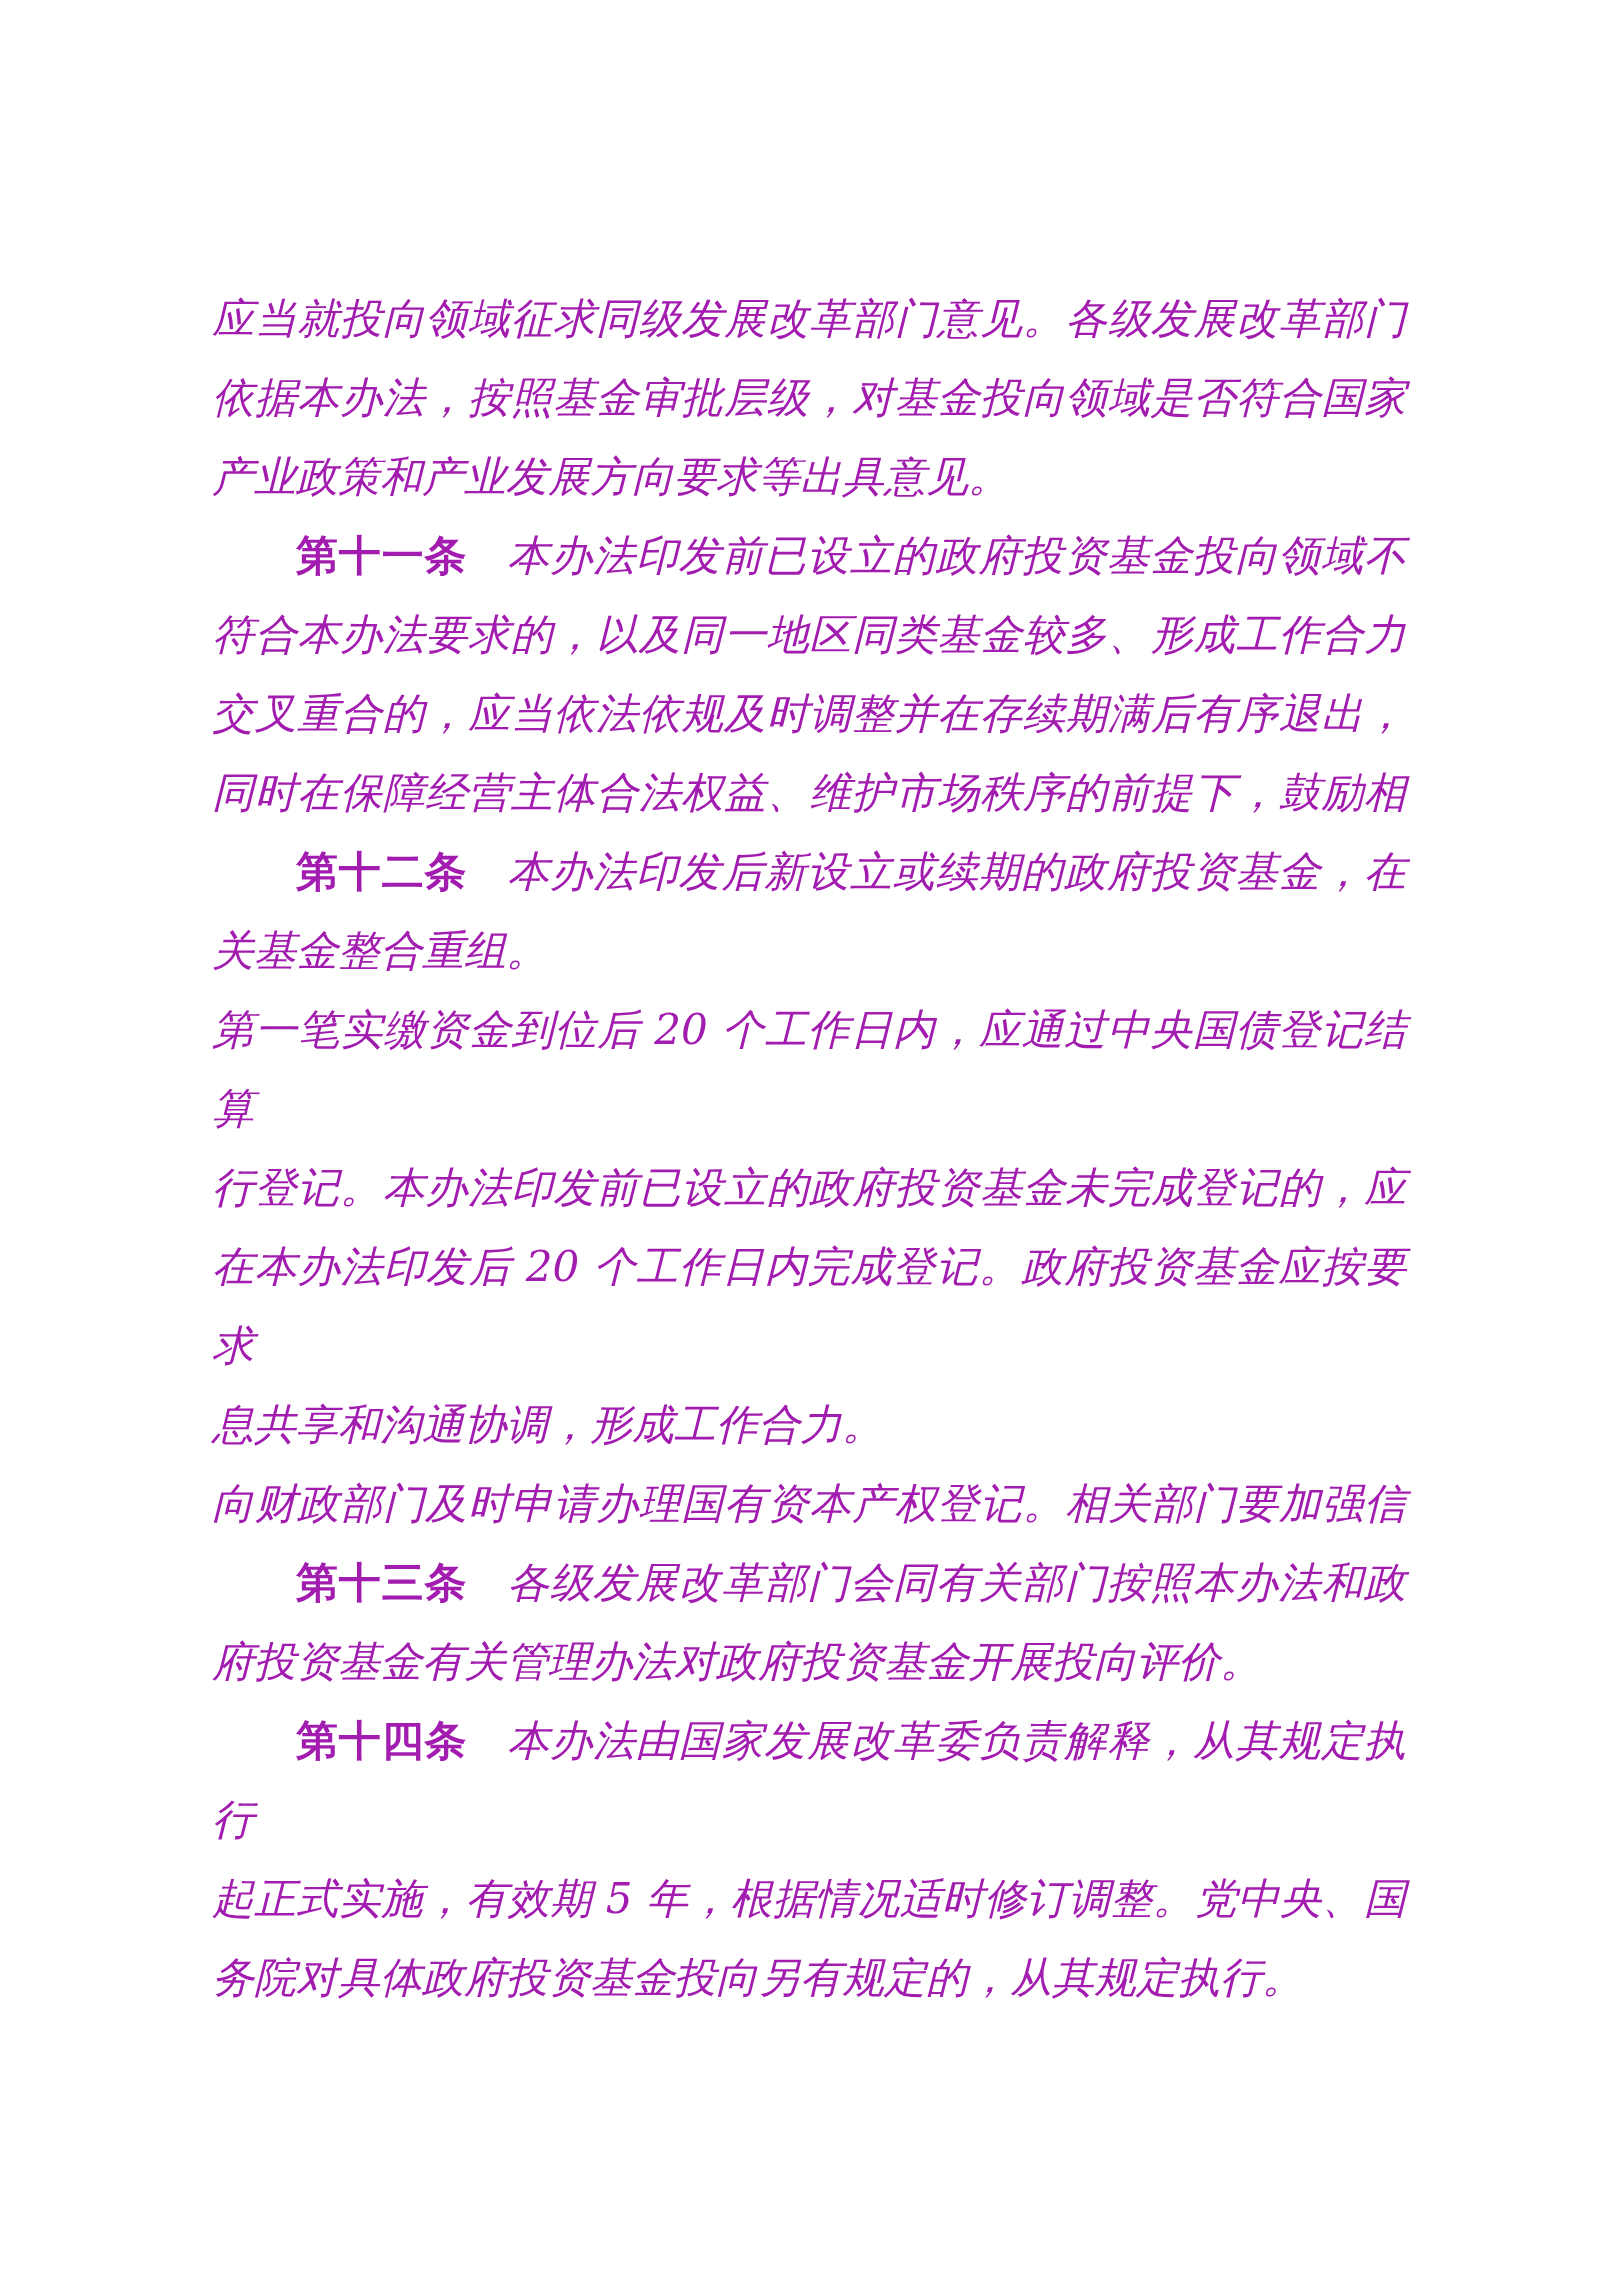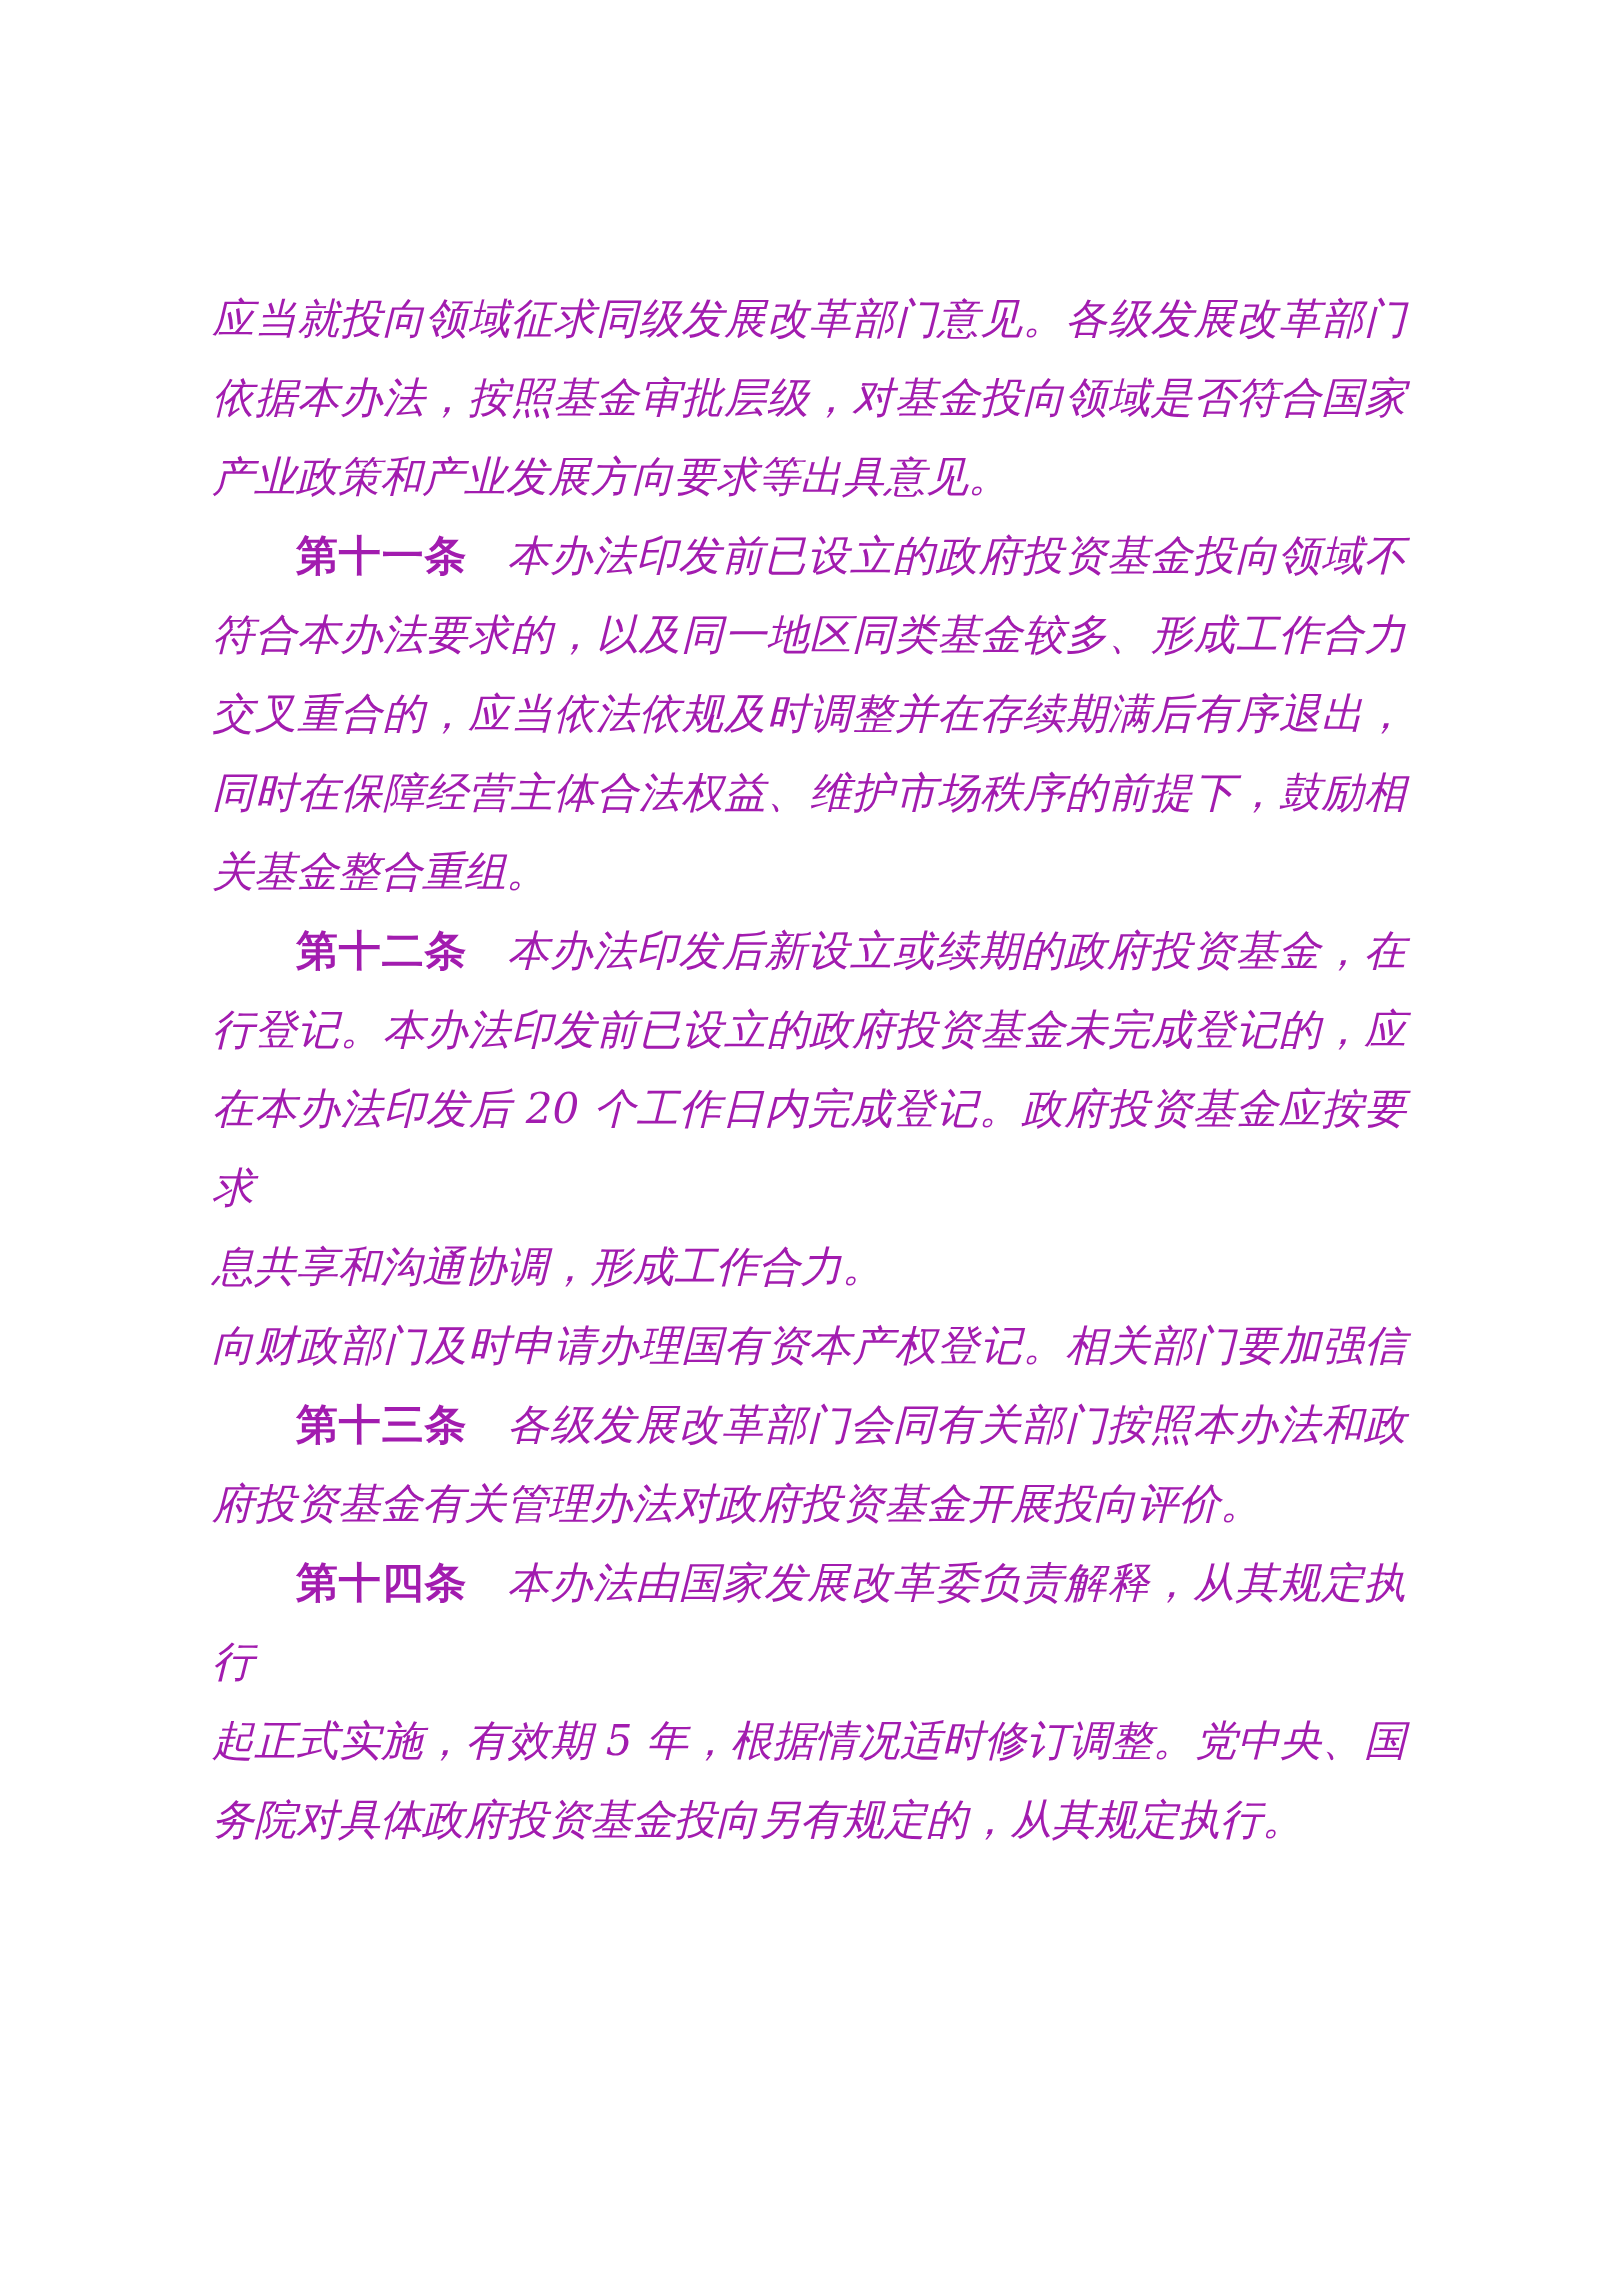--- a/index.html
+++ b/index.html
@@ -50,8 +50,8 @@
     <div class="line"><span class="seg-r">符合本办法要求的，以及同一地区同类基金较多、形成工作合力</span></div>
     <div class="line"><span class="seg-r">交叉重合的，应当依法依规及时调整并在存续期满后有序退出，</span></div>
     <div class="line"><span class="seg-r">同时在保障经营主体合法权益、维护市场秩序的前提下，鼓励相</span></div>
+    <div class="line indent"><span class="seg-b">第十二条</span><span class="seg-r">本办法印发后新设立或续期的政府投资基金，在</span></div>
     <div class="line end"><span class="seg-r">关基金整合重组。</span></div>
-    <div class="line indent"><span class="seg-b">第十二条</span><span class="seg-r">本办法印发后新设立或续期的政府投资基金，在</span></div>
     <div class="line"><span class="seg-r">行登记。本办法印发前已设立的政府投资基金未完成登记的，应</span></div>
     <div class="line"><span class="seg-r">在本办法印发后 20 个工作日内完成登记。政府投资基金应按要求</span></div>
     <div class="line end"><span class="seg-r">息共享和沟通协调，形成工作合力。</span></div>

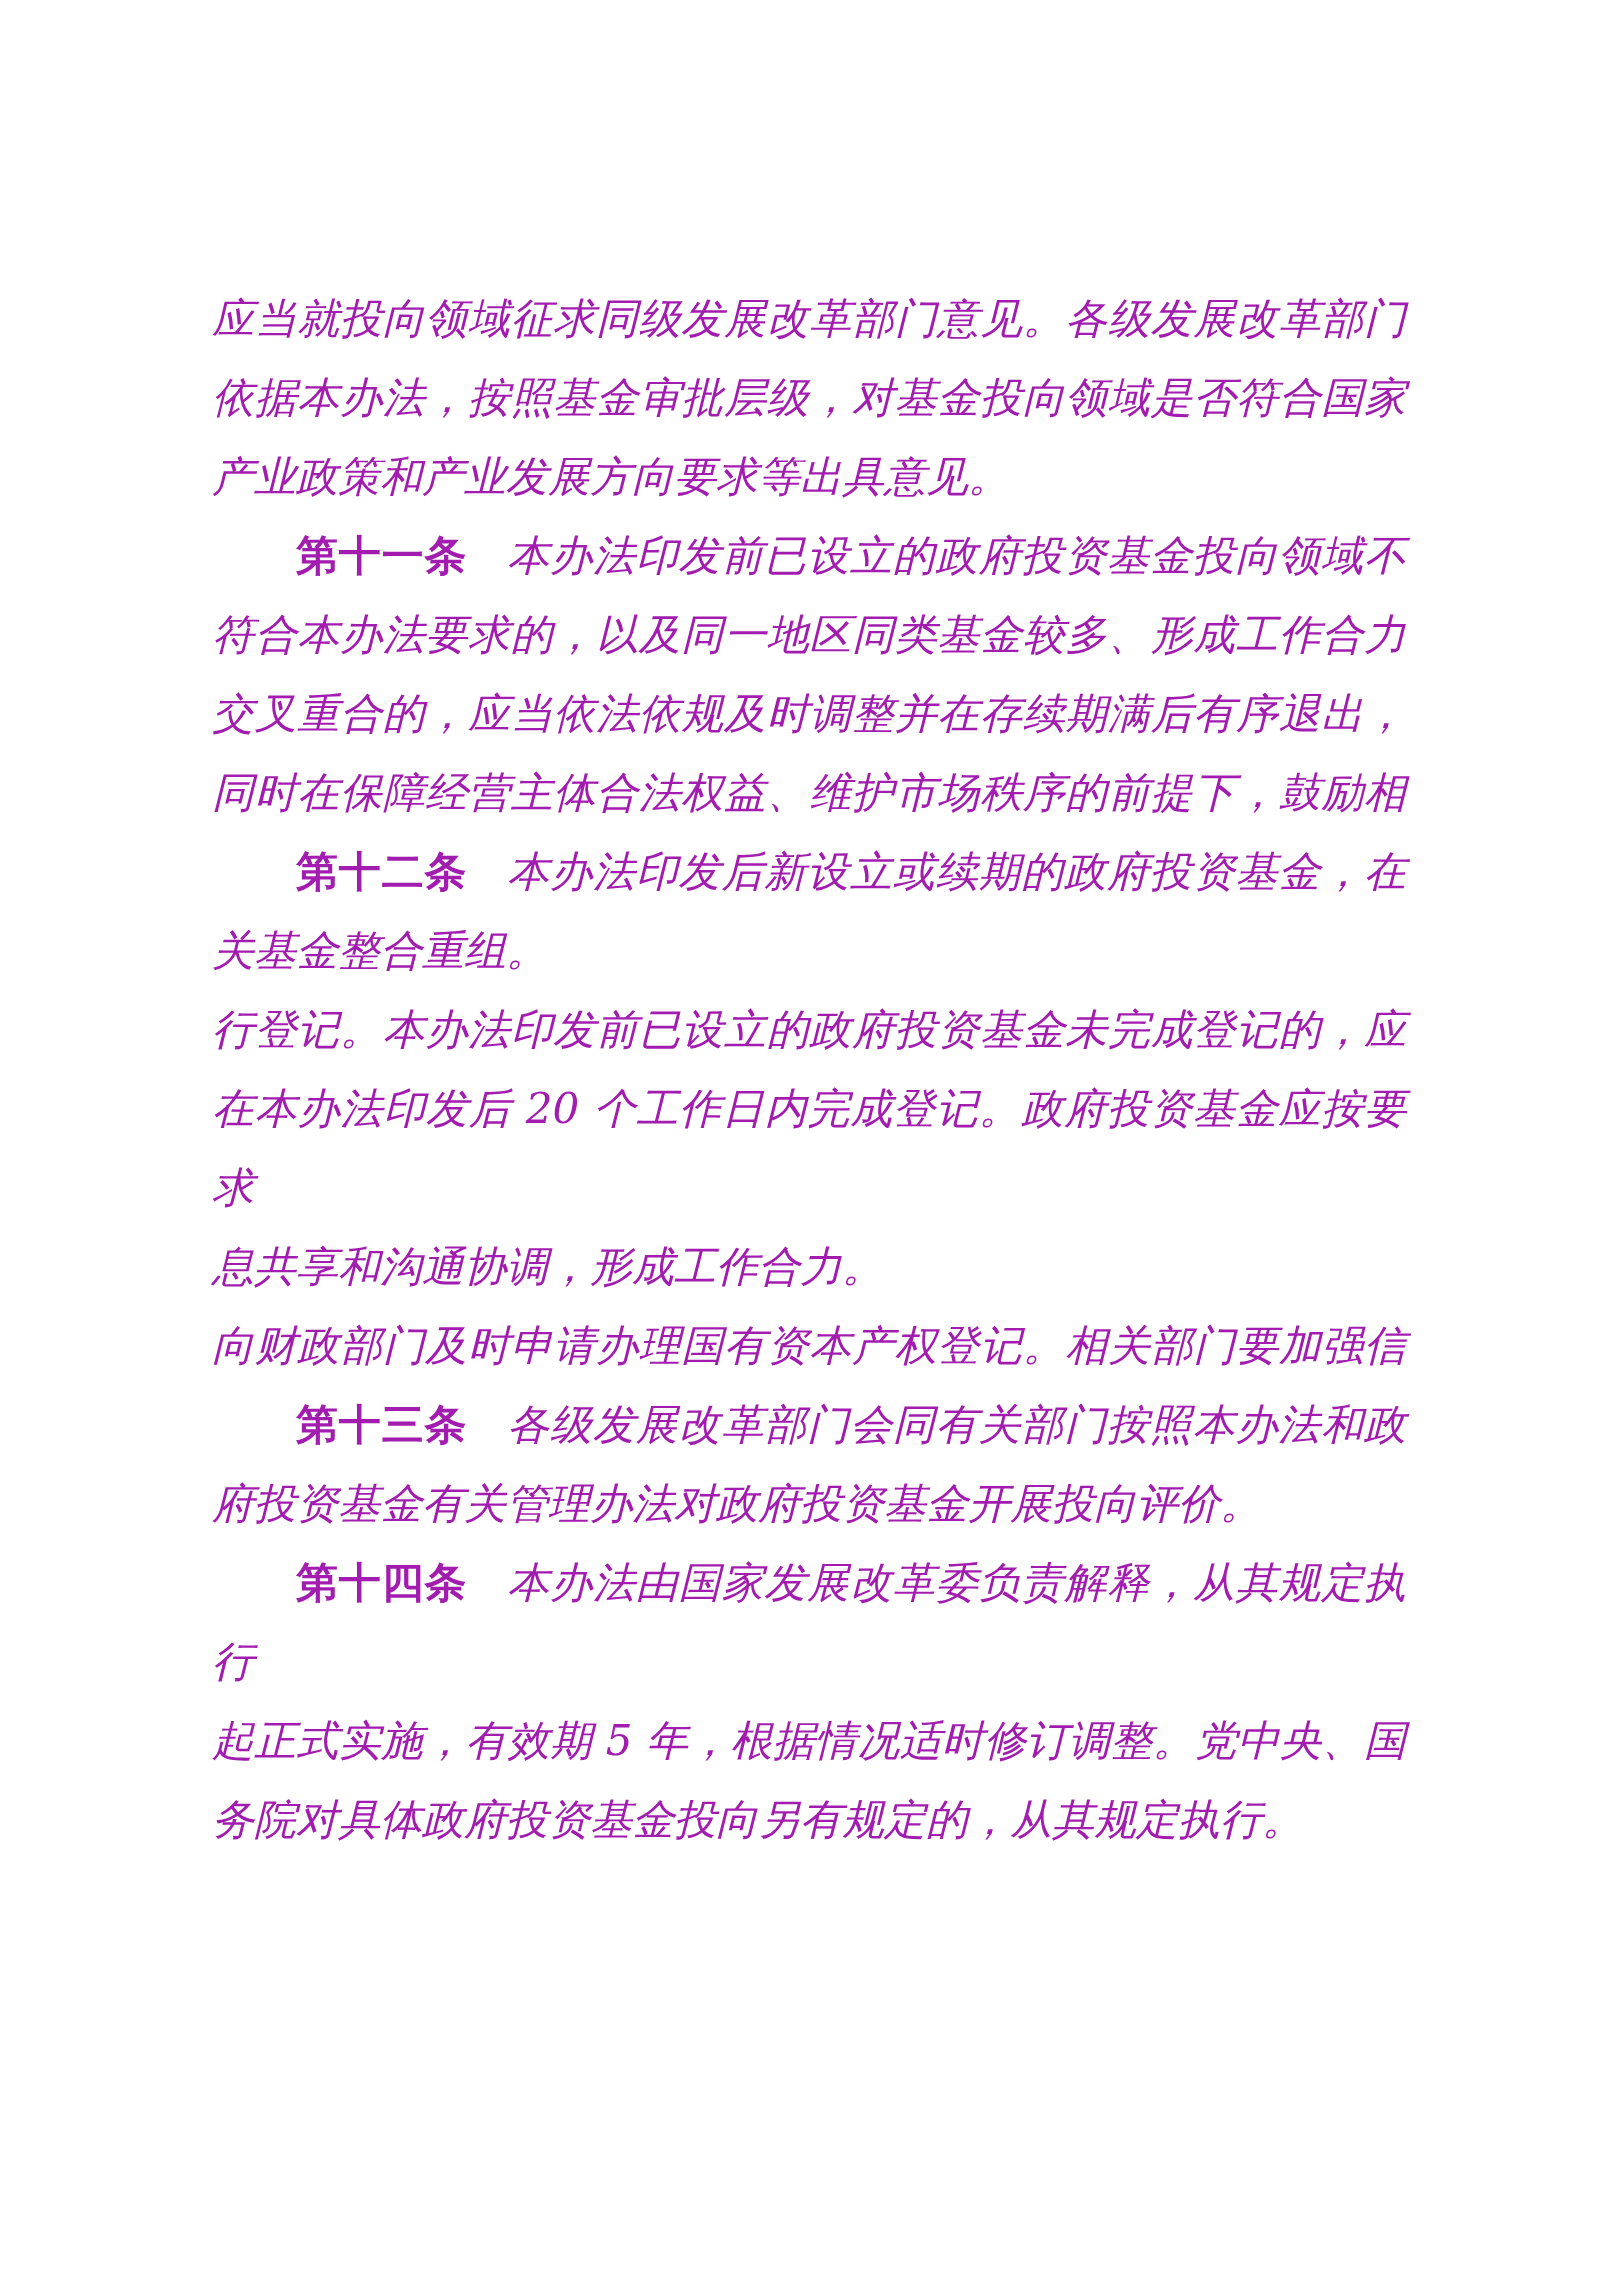--- a/index.html
+++ b/index.html
@@ -52,6 +52,7 @@
     <div class="line"><span class="seg-r">同时在保障经营主体合法权益、维护市场秩序的前提下，鼓励相</span></div>
     <div class="line indent"><span class="seg-b">第十二条</span><span class="seg-r">本办法印发后新设立或续期的政府投资基金，在</span></div>
     <div class="line end"><span class="seg-r">关基金整合重组。</span></div>
+    <div class="line"><span class="seg-r">第一笔实缴资金到位后 20 个工作日内，应通过中央国债登记结算</span></div>
     <div class="line"><span class="seg-r">行登记。本办法印发前已设立的政府投资基金未完成登记的，应</span></div>
     <div class="line"><span class="seg-r">在本办法印发后 20 个工作日内完成登记。政府投资基金应按要求</span></div>
     <div class="line end"><span class="seg-r">息共享和沟通协调，形成工作合力。</span></div>

